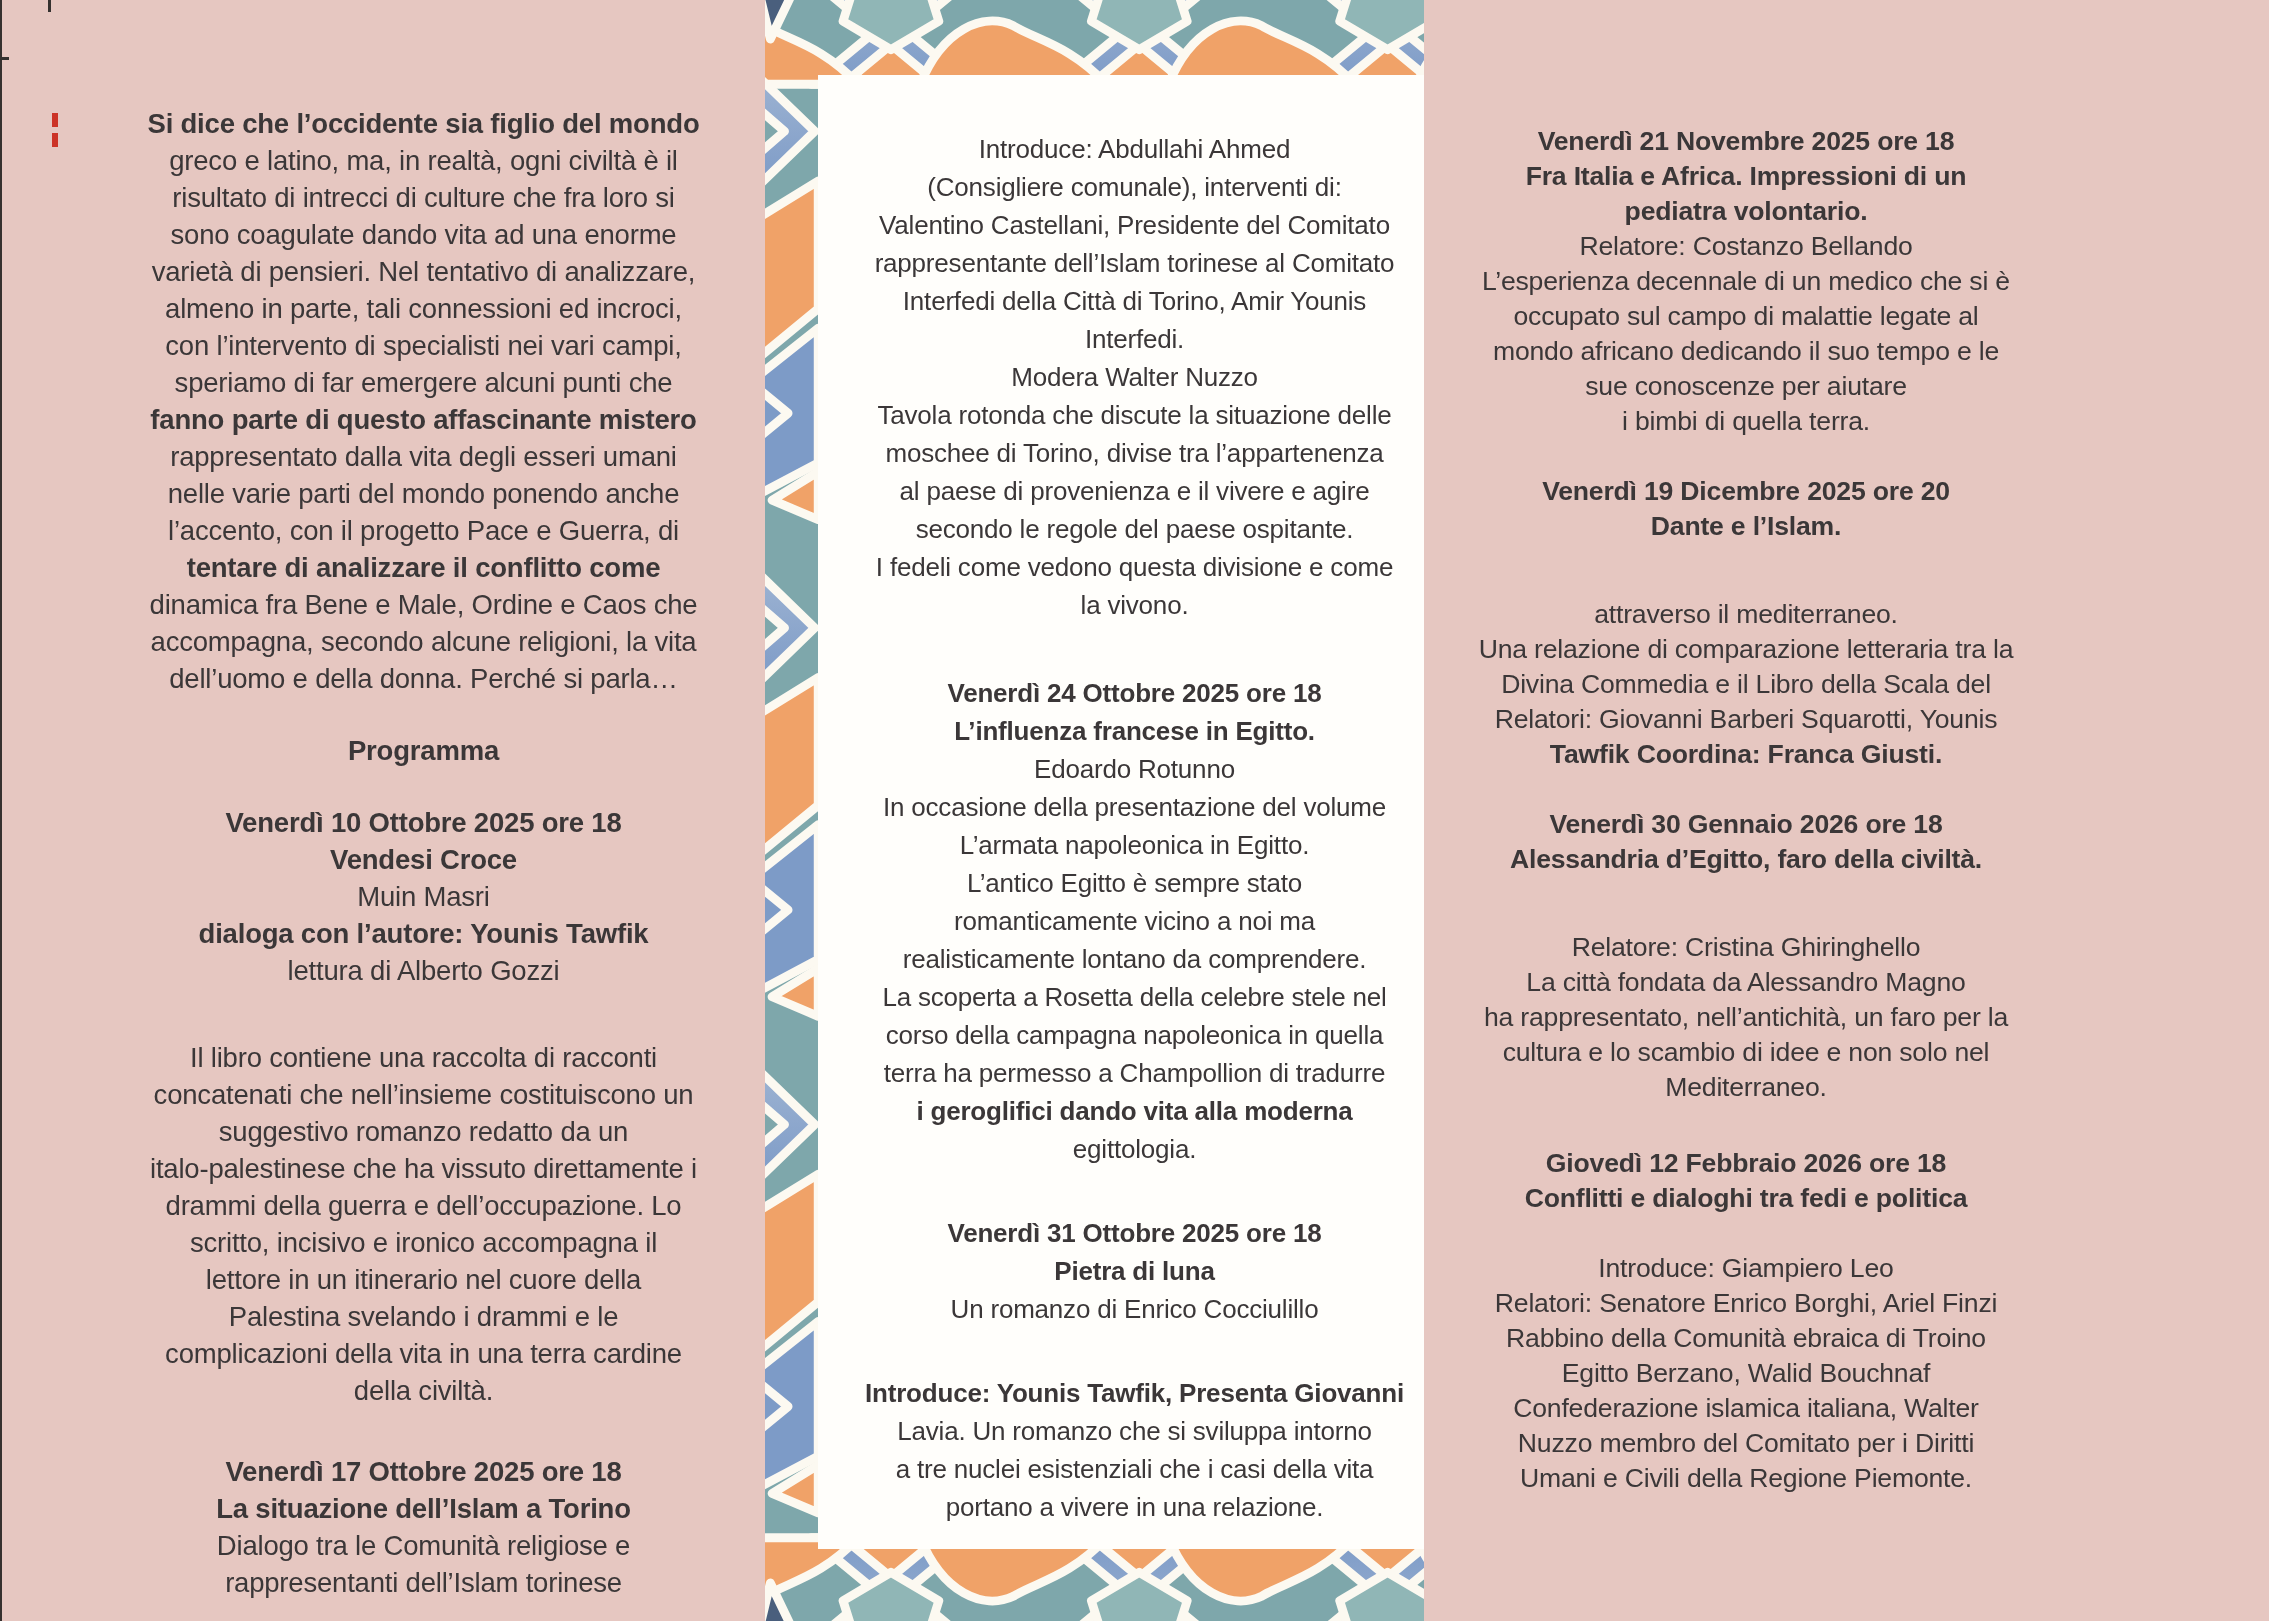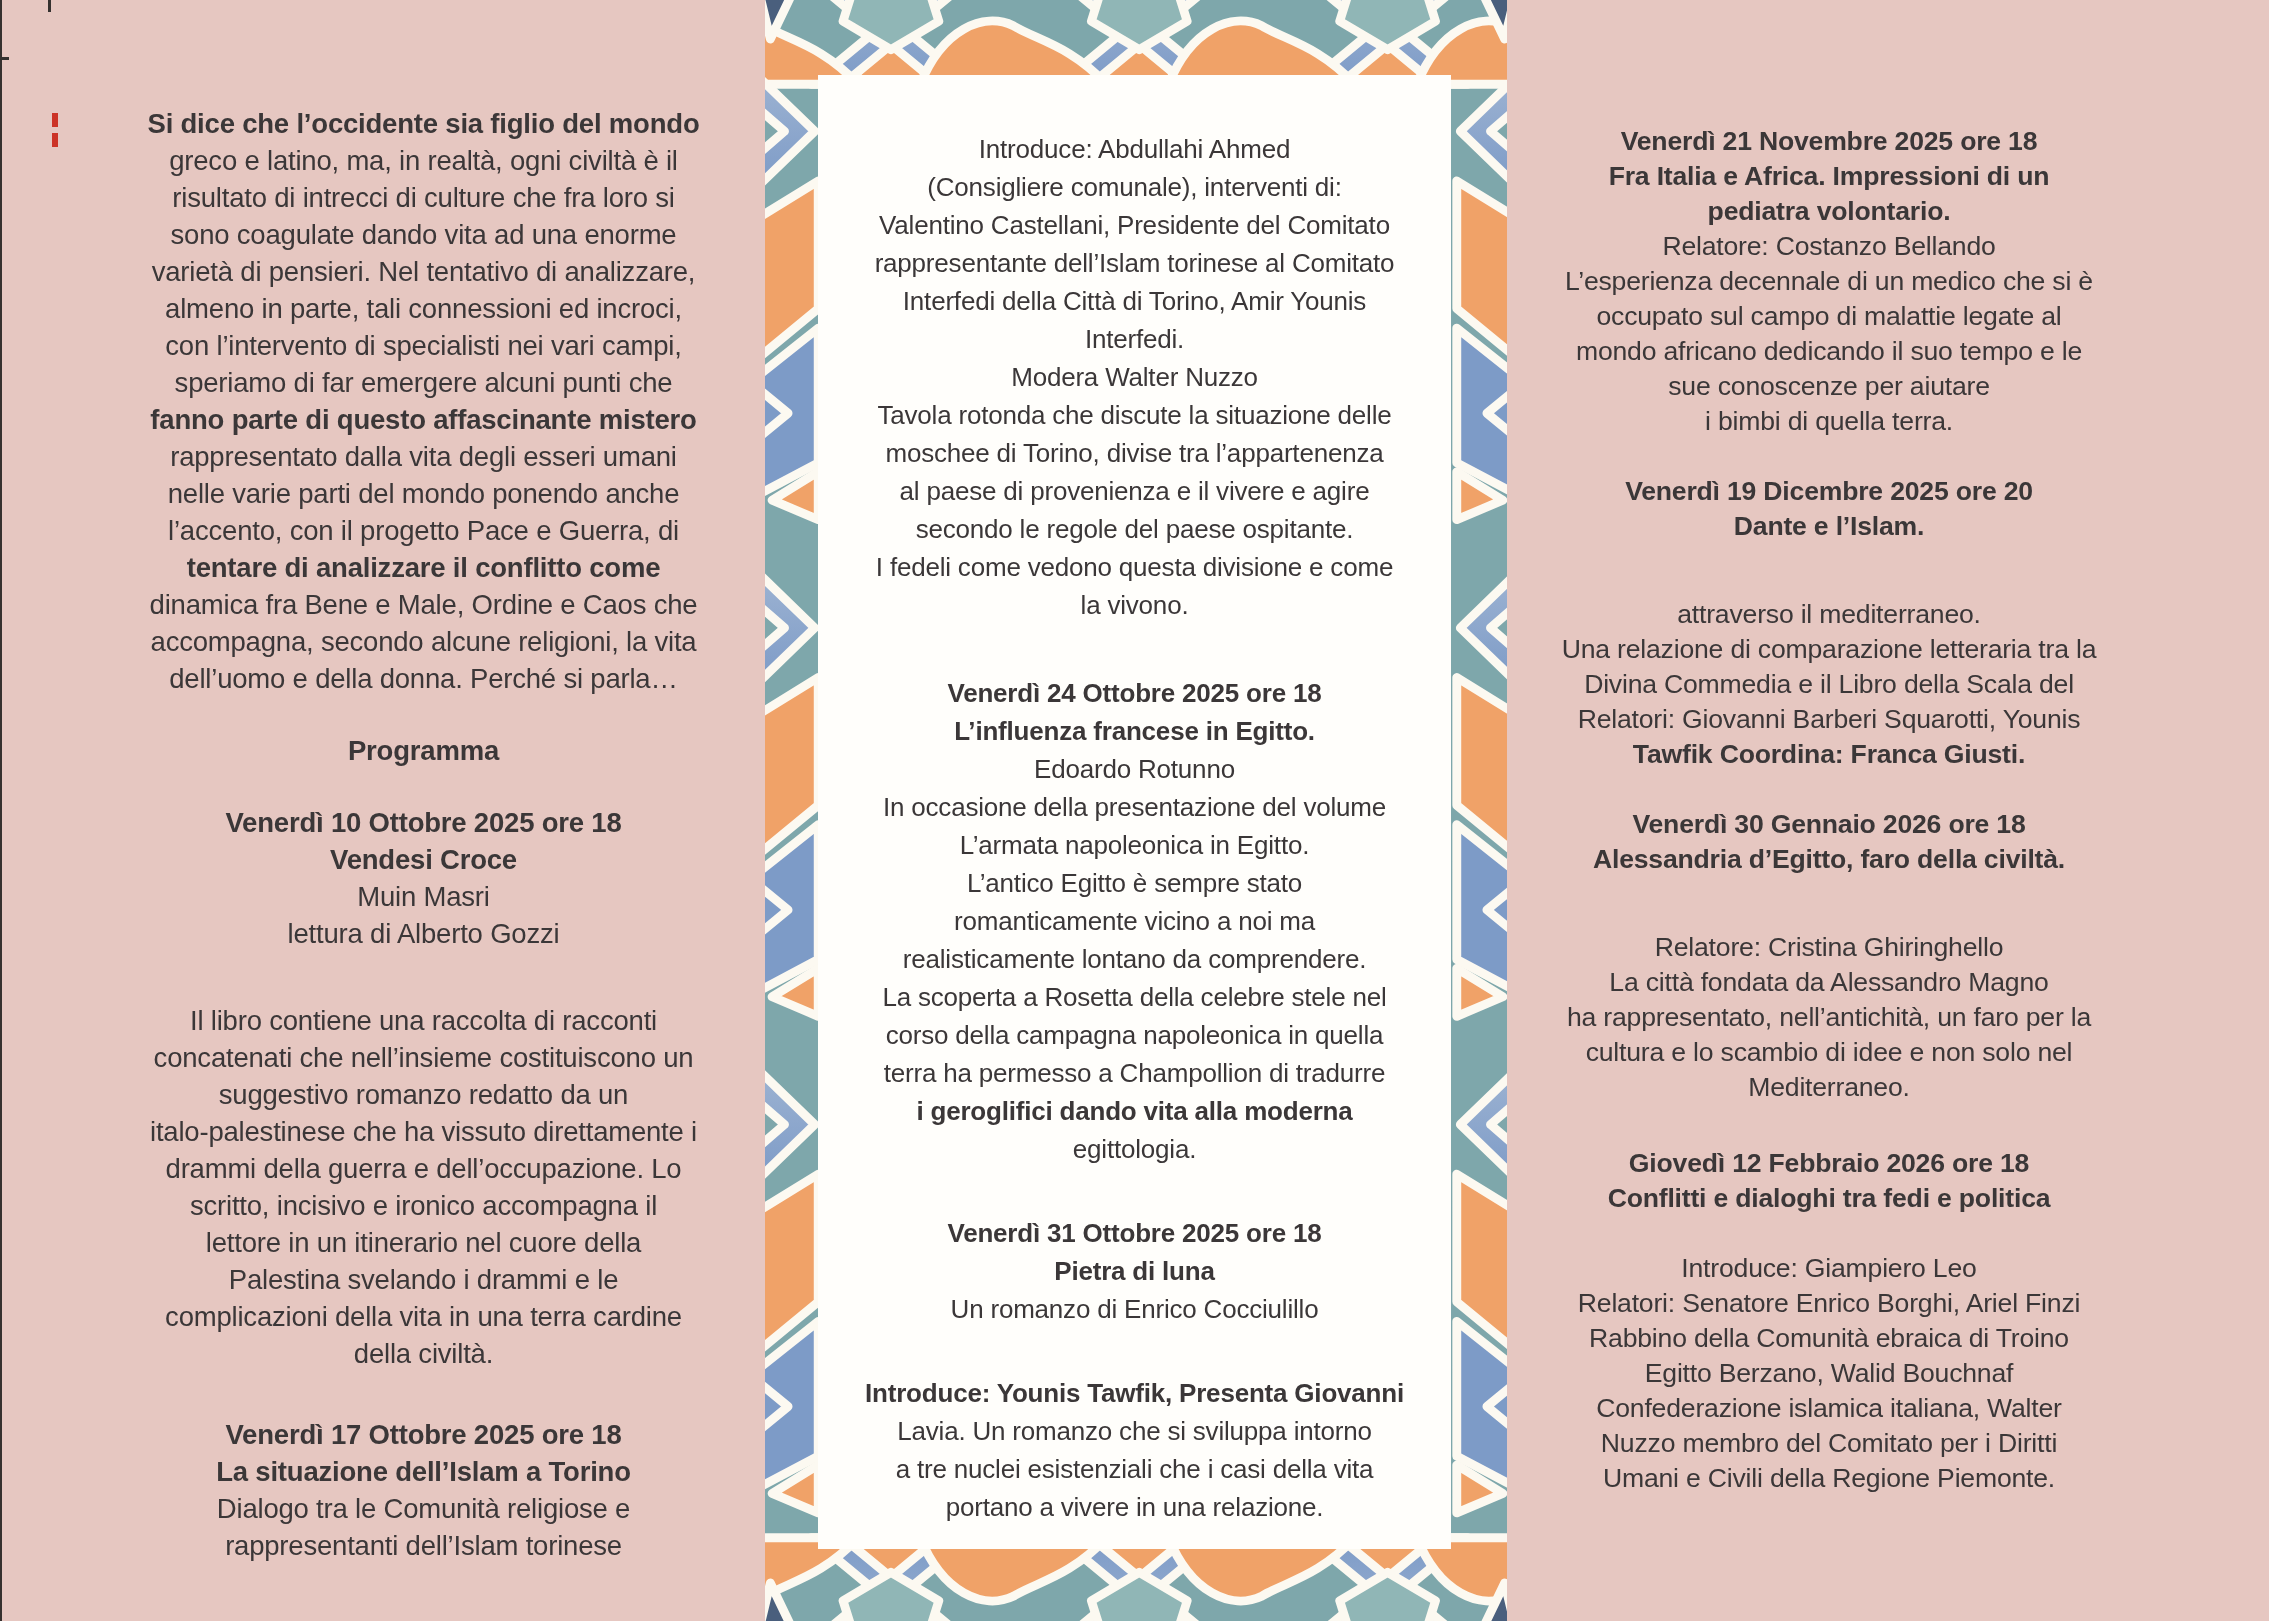--- a/index.html
+++ b/index.html
@@ -8,7 +8,7 @@
   .panel{position:absolute;top:0;height:1622px;}
   .panel.left{left:0;width:847px;background:#e6c7c1;}
   .panel.middle{left:765px;width:745px;background:#7ea7ab;}
-  .panel.right{left:1507px;width:644px;background:#e6c7c1;}
+  .panel.right{left:1424px;width:644px;background:#e6c7c1;}
   #mosaic{position:absolute;left:0;top:0;width:745px;height:1622px;display:block;}
   .card{position:absolute;left:53px;top:75px;width:633px;height:1474px;background:#fffefb;}
   .col{text-align:center;}

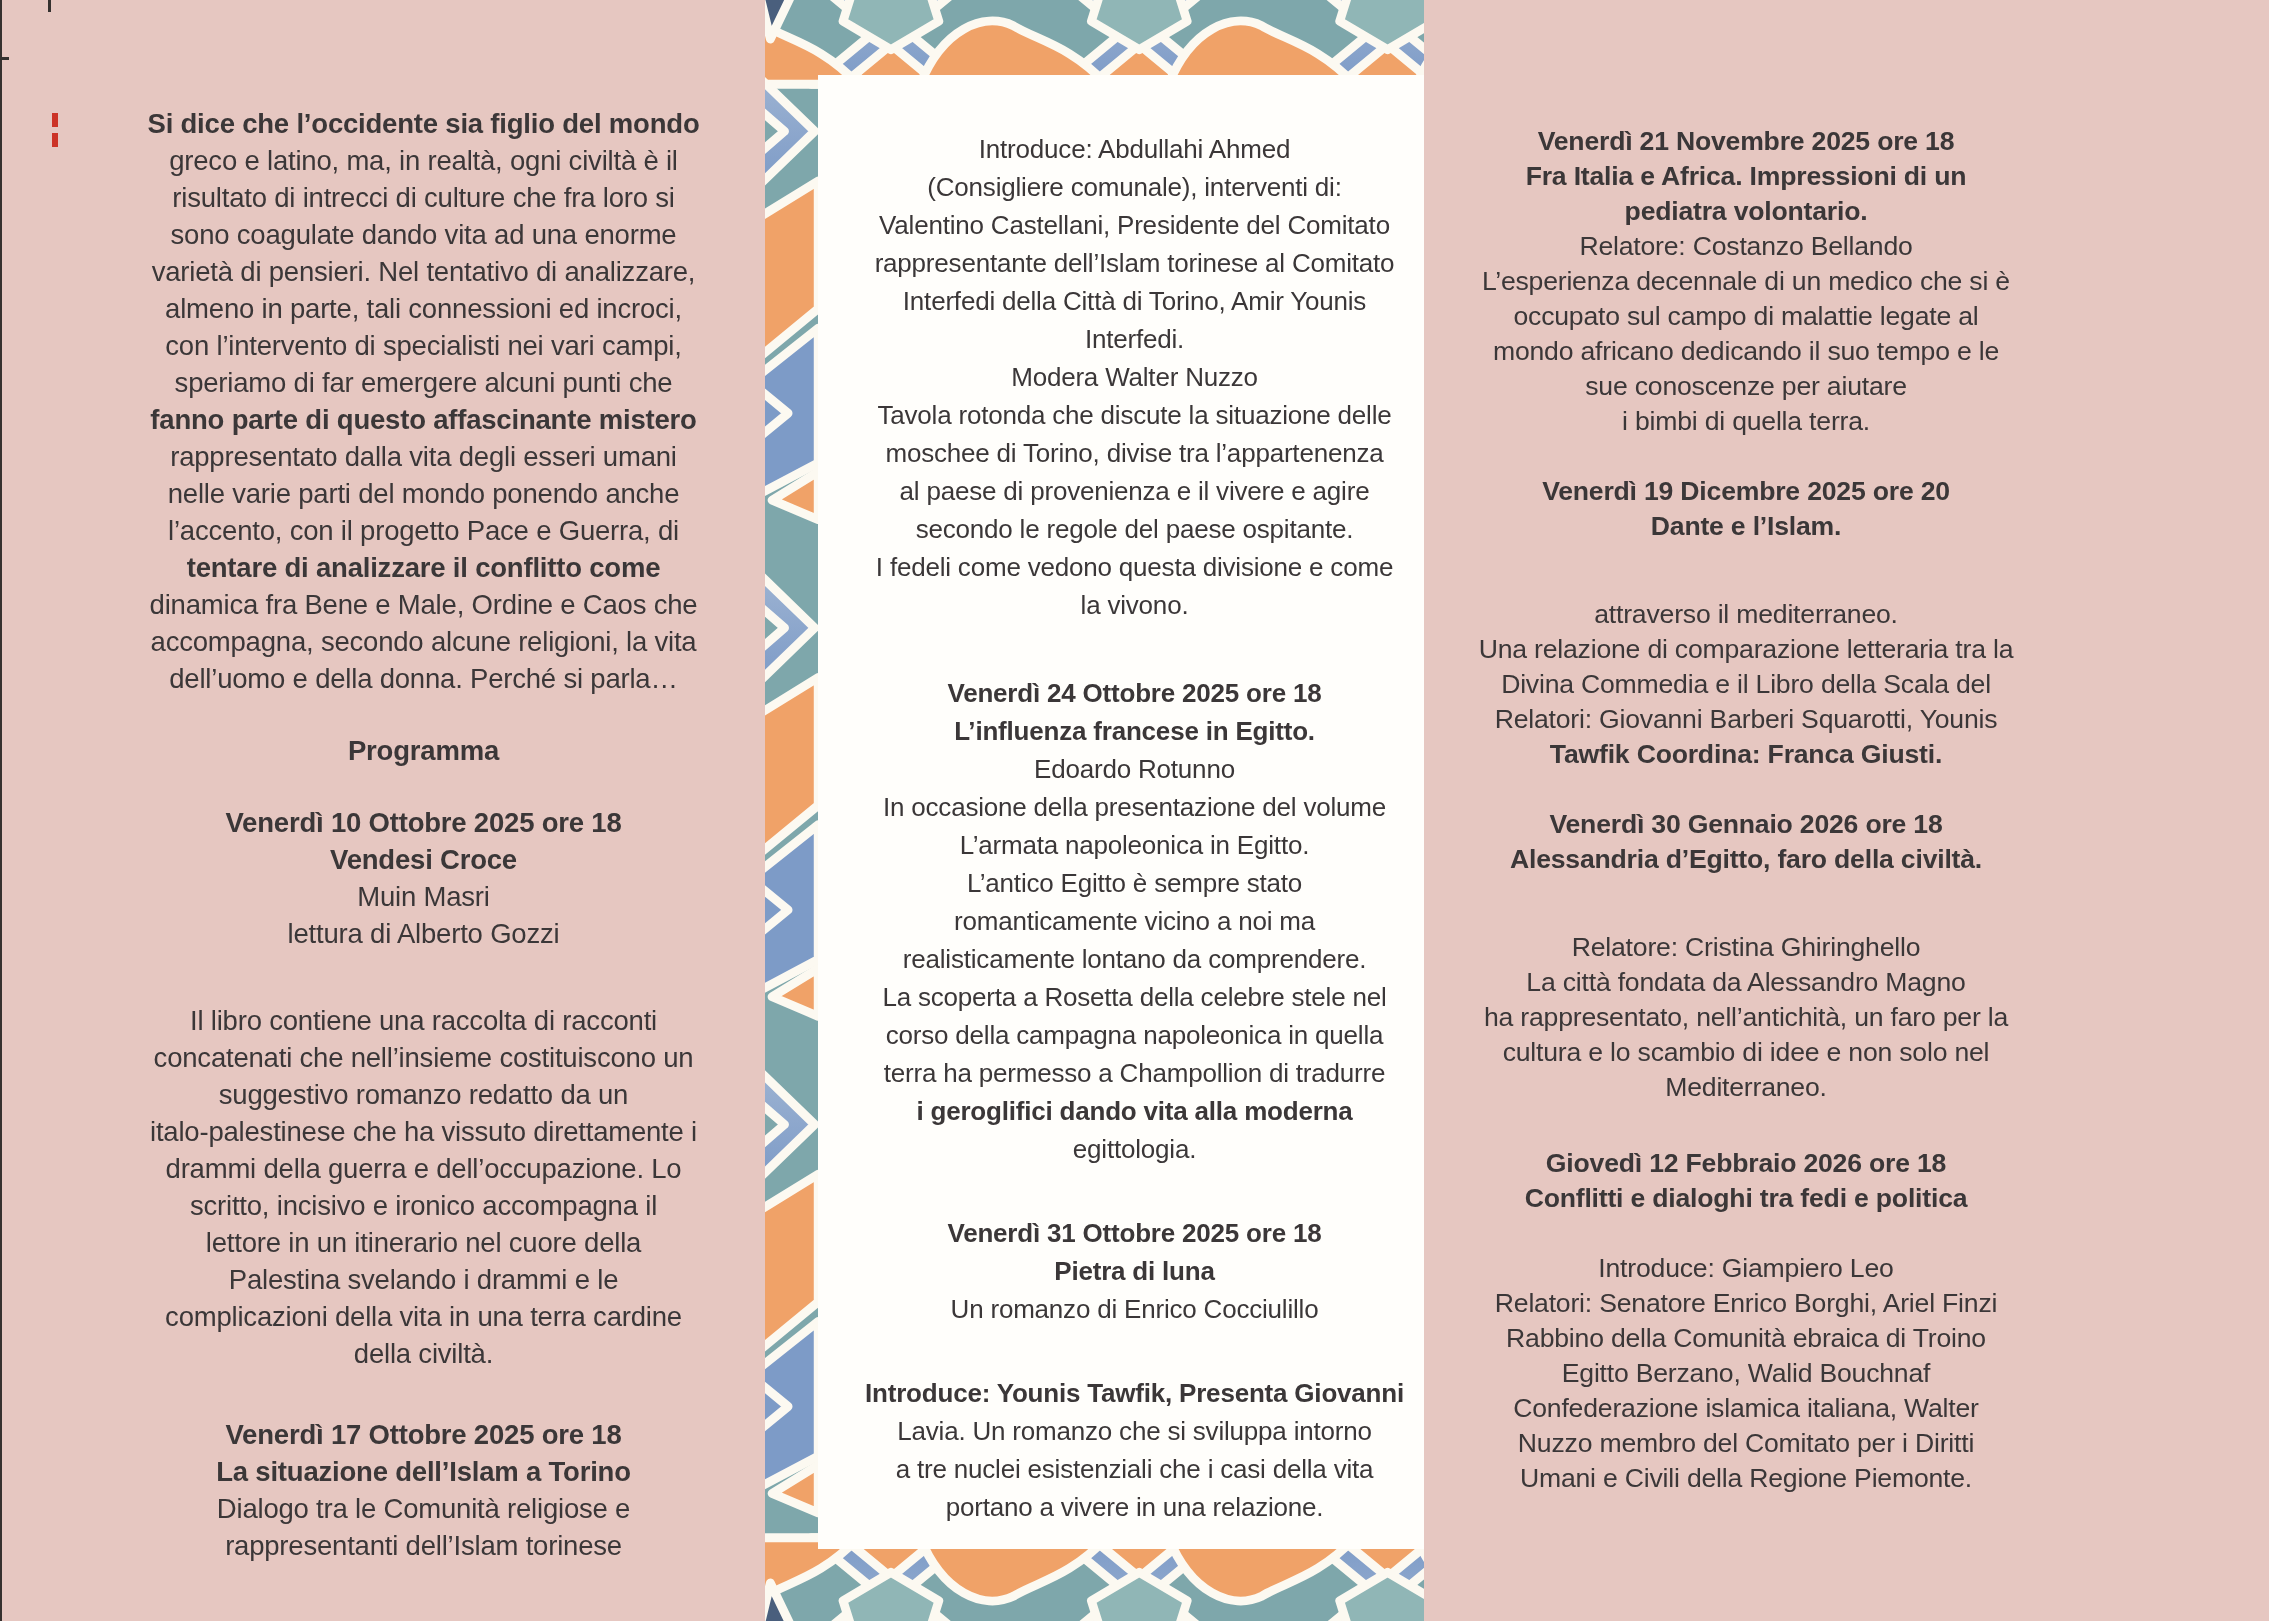--- a/index.html
+++ b/index.html
@@ -57,6 +57,7 @@
           <div class="line b">Venerdì 10 Ottobre 2025 ore 18</div>
           <div class="line b">Vendesi Croce</div>
           <div class="line">Muin Masri</div>
+          <div class="line b">dialoga con l’autore: Younis Tawfik</div>
           <div class="line">lettura di Alberto Gozzi</div>
         </div>
         <div class="block" style="margin-top: 50px;">

